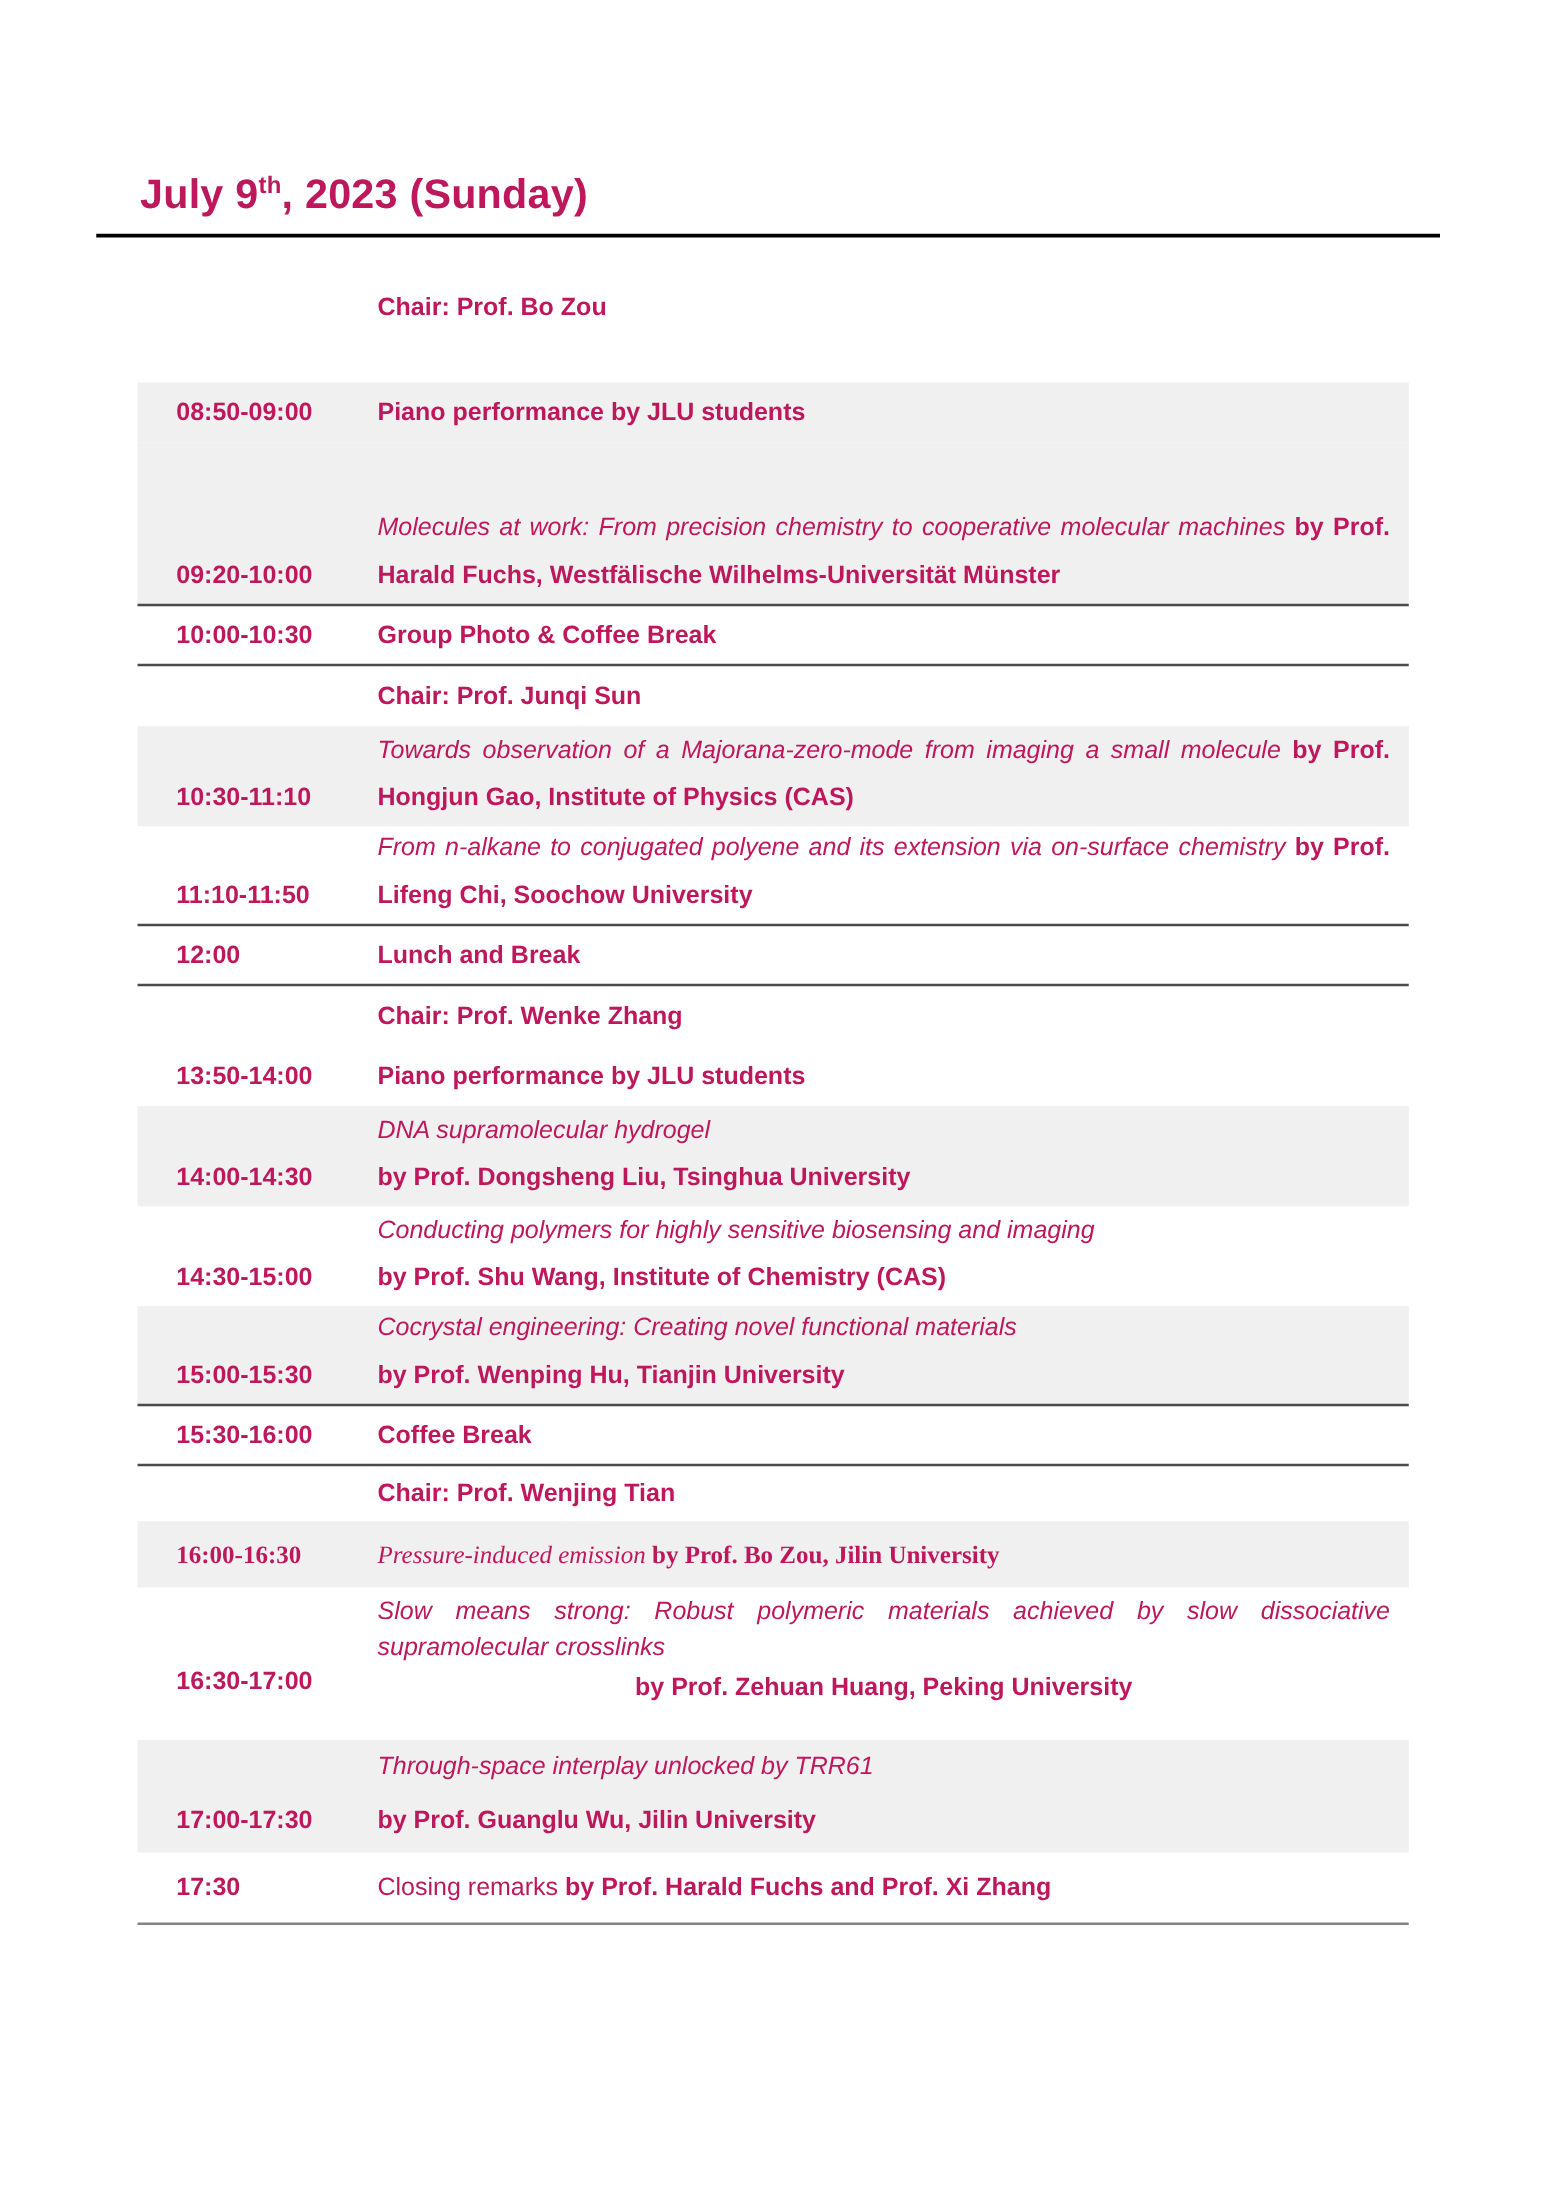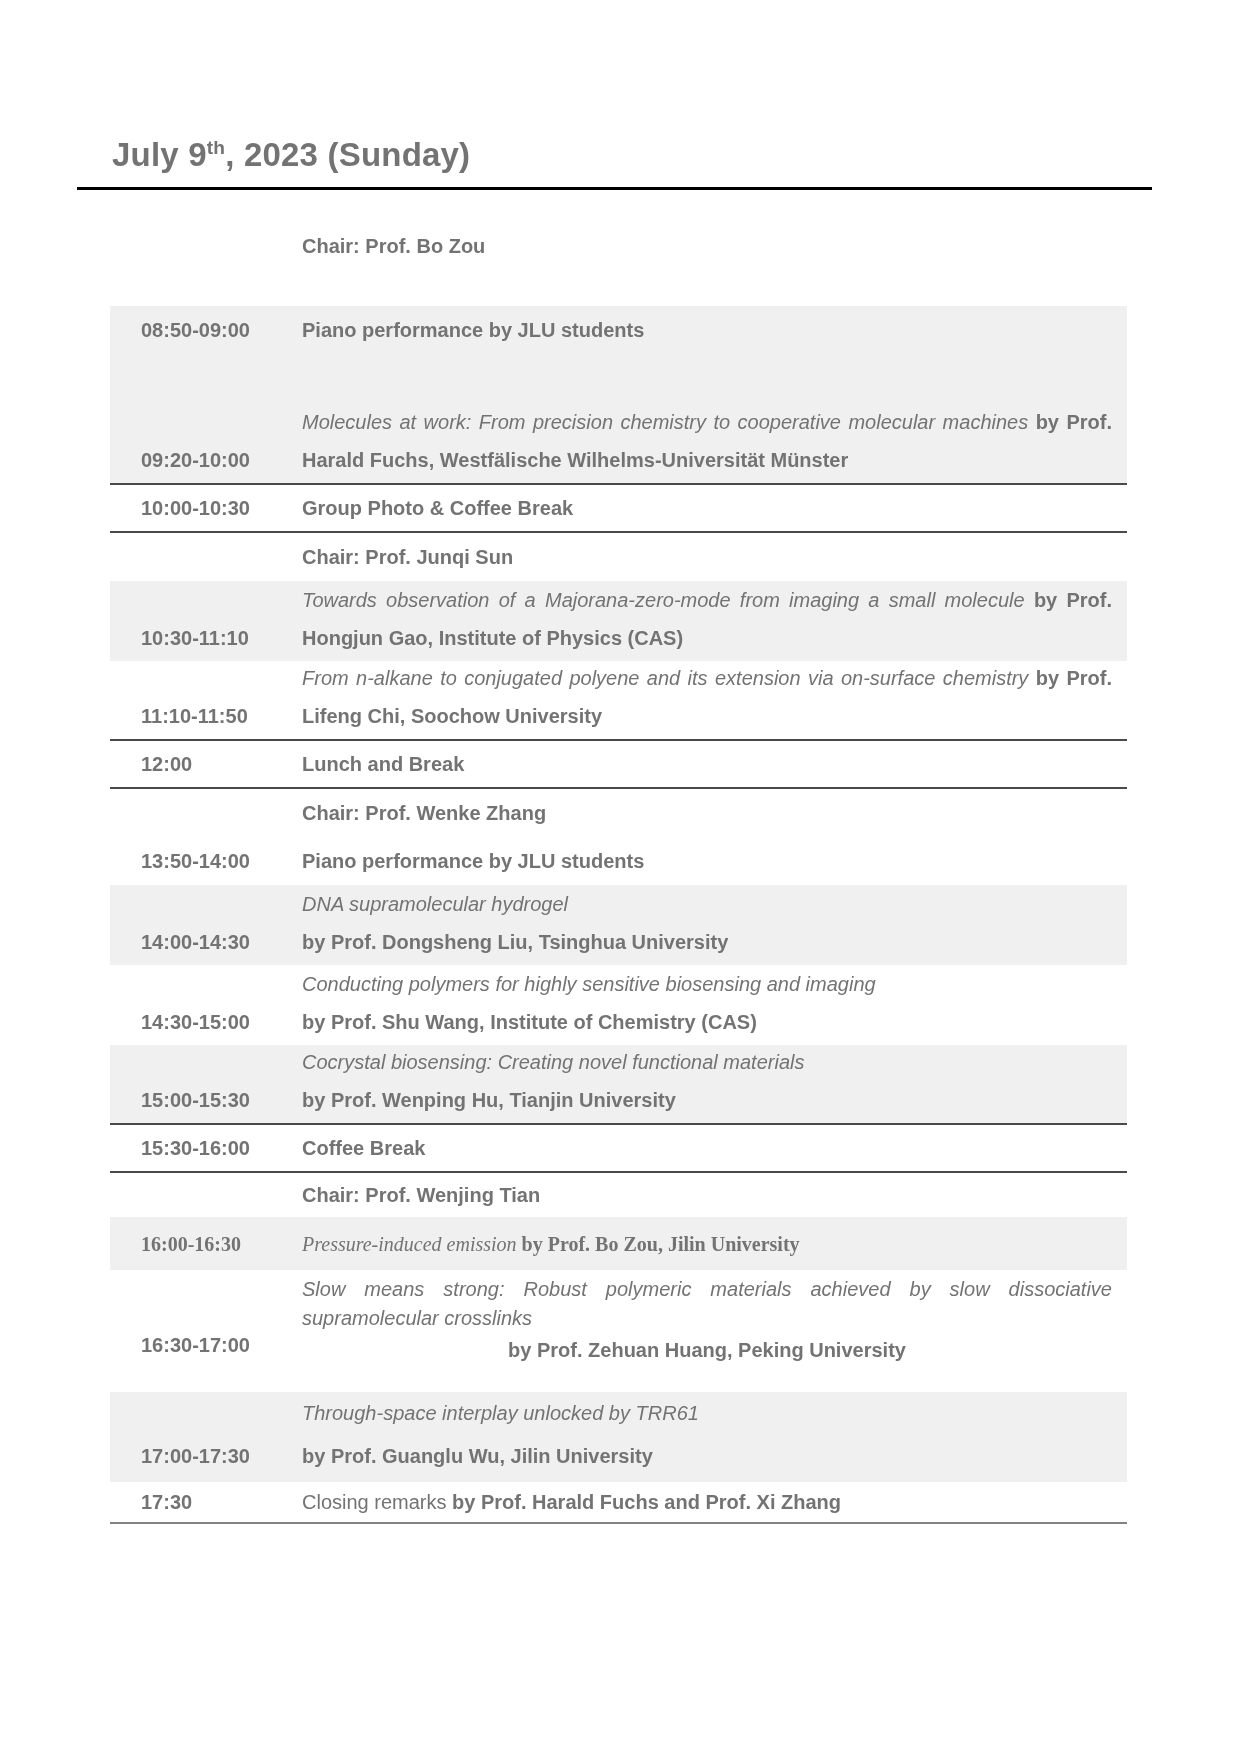--- a/index.html
+++ b/index.html
@@ -8,7 +8,7 @@
     width:1241px; height:1755px;
     background:#ffffff;
     font-family:"Liberation Sans", sans-serif;
-    color:#737373;
+    color:#be185d;
     overflow:hidden;
   }
   

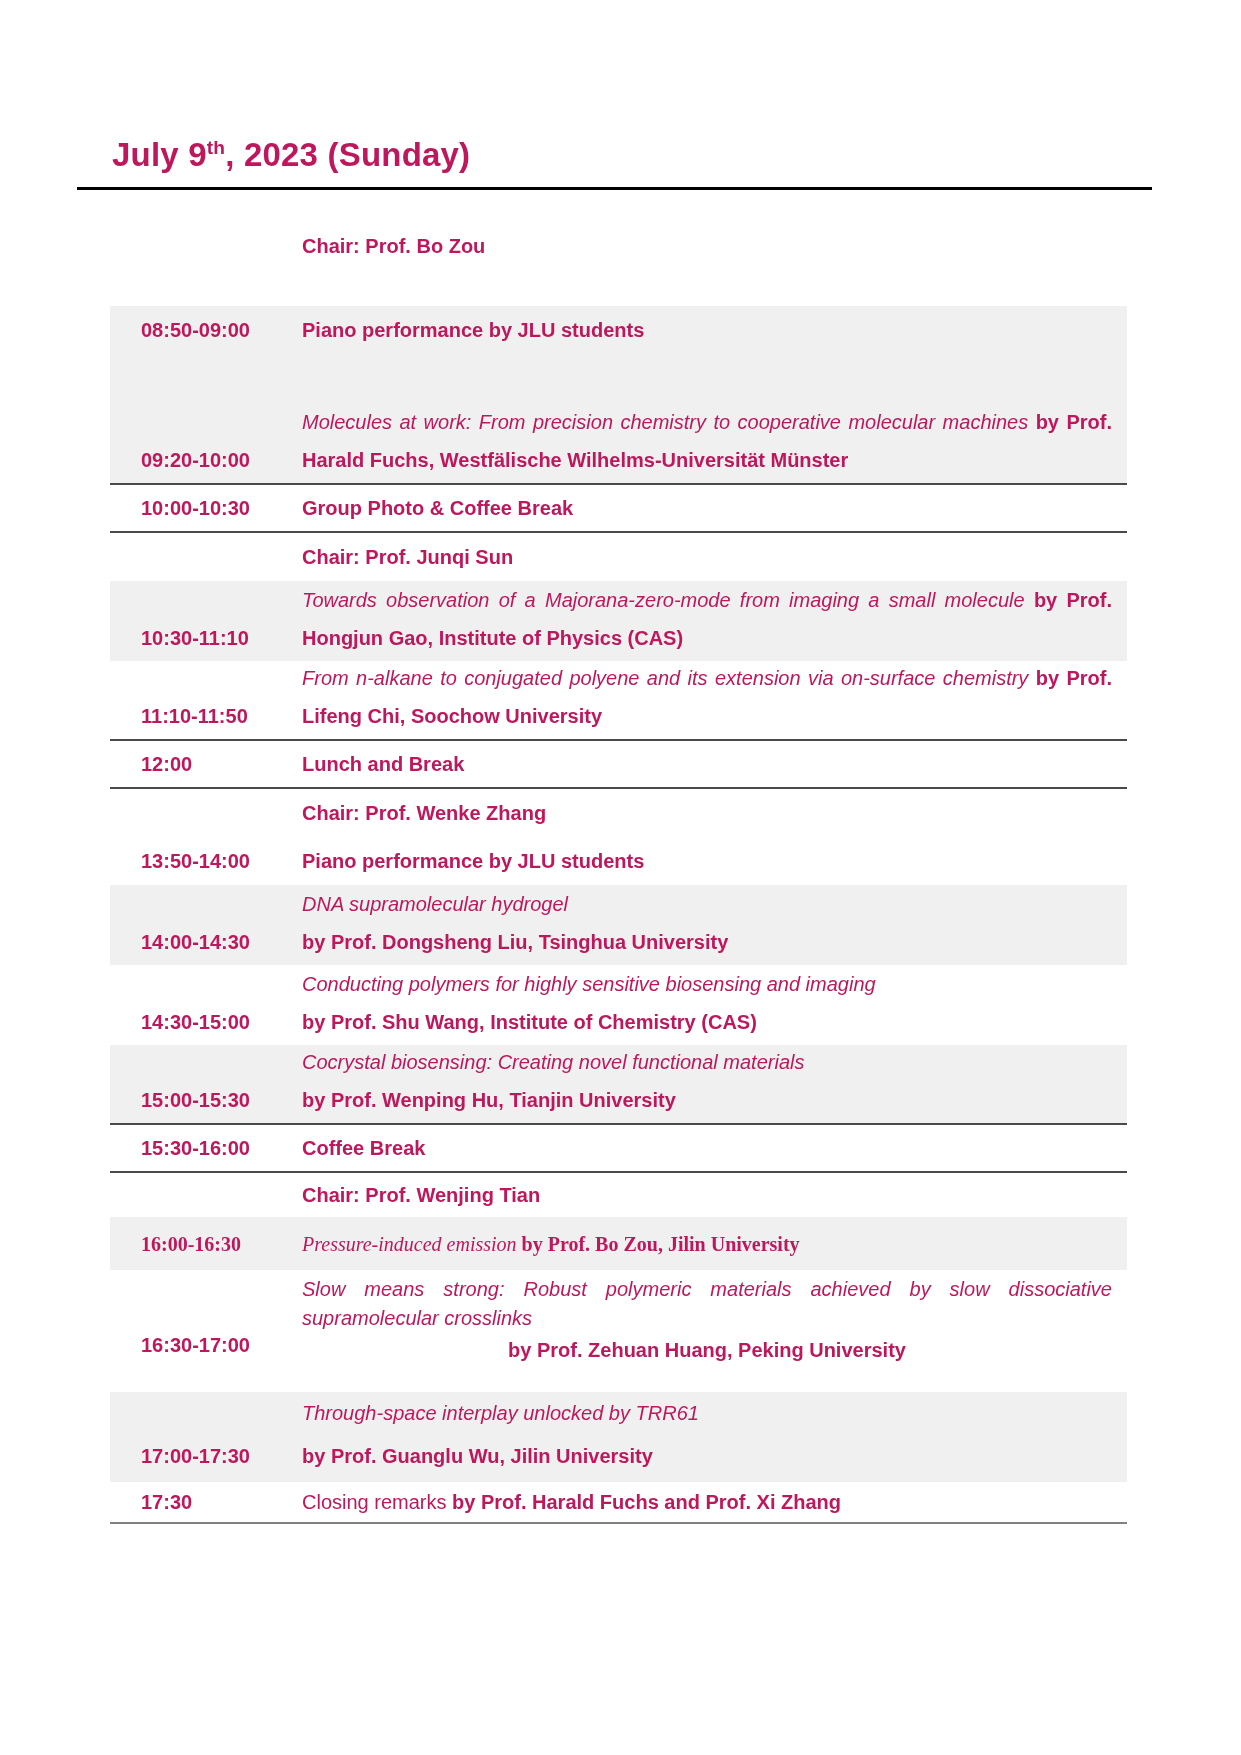--- a/index.html
+++ b/index.html
@@ -142,7 +142,7 @@
     <div class="row h80 bottom shaded rule-below">
       <div class="time">15:00-15:30</div>
       <div class="content">
-        <div class="it">Cocrystal biosensing: Creating novel functional materials</div>
+        <div class="it">Cocrystal engineering: Creating novel functional materials</div>
         <div class="b">by Prof. Wenping Hu, Tianjin University</div>
       </div>
     </div>

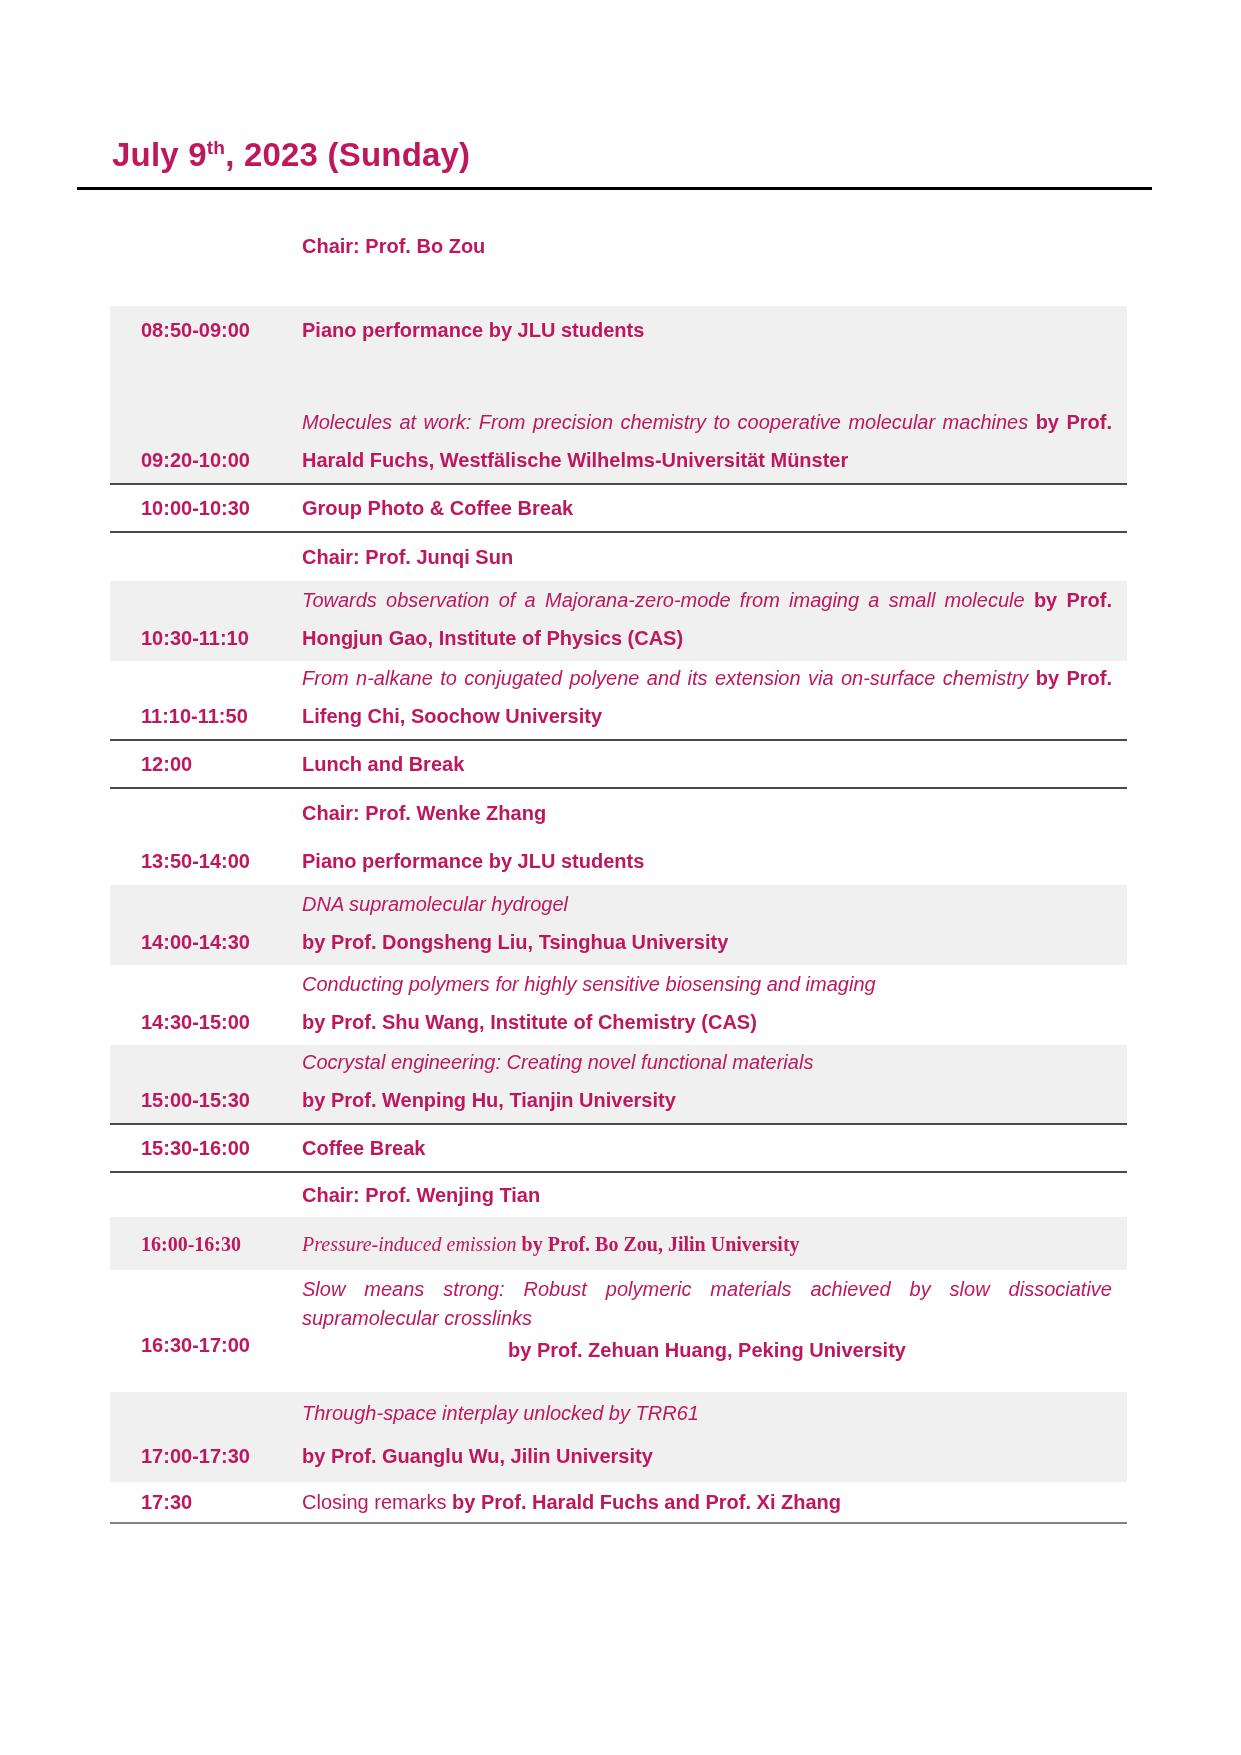--- a/index.html
+++ b/index.html
@@ -34,7 +34,7 @@
   .bottom { align-items:flex-end; }
   .bottom .time, .bottom .content { padding-bottom:4px; }
 
-  .h44 { height:44px; } .h46 { height:42px; } .h48 { height:48px; }
+  .h44 { height:44px; } .h46 { height:58px; } .h48 { height:48px; }
   .h53 { height:53px;font-family:Liberation Serif, serif; } .h80 { height:80px; }
   .h86 { height:86px; } .h90 { height:90px; } .h122 { height:122px; }
   .h131 { height:131px; }

